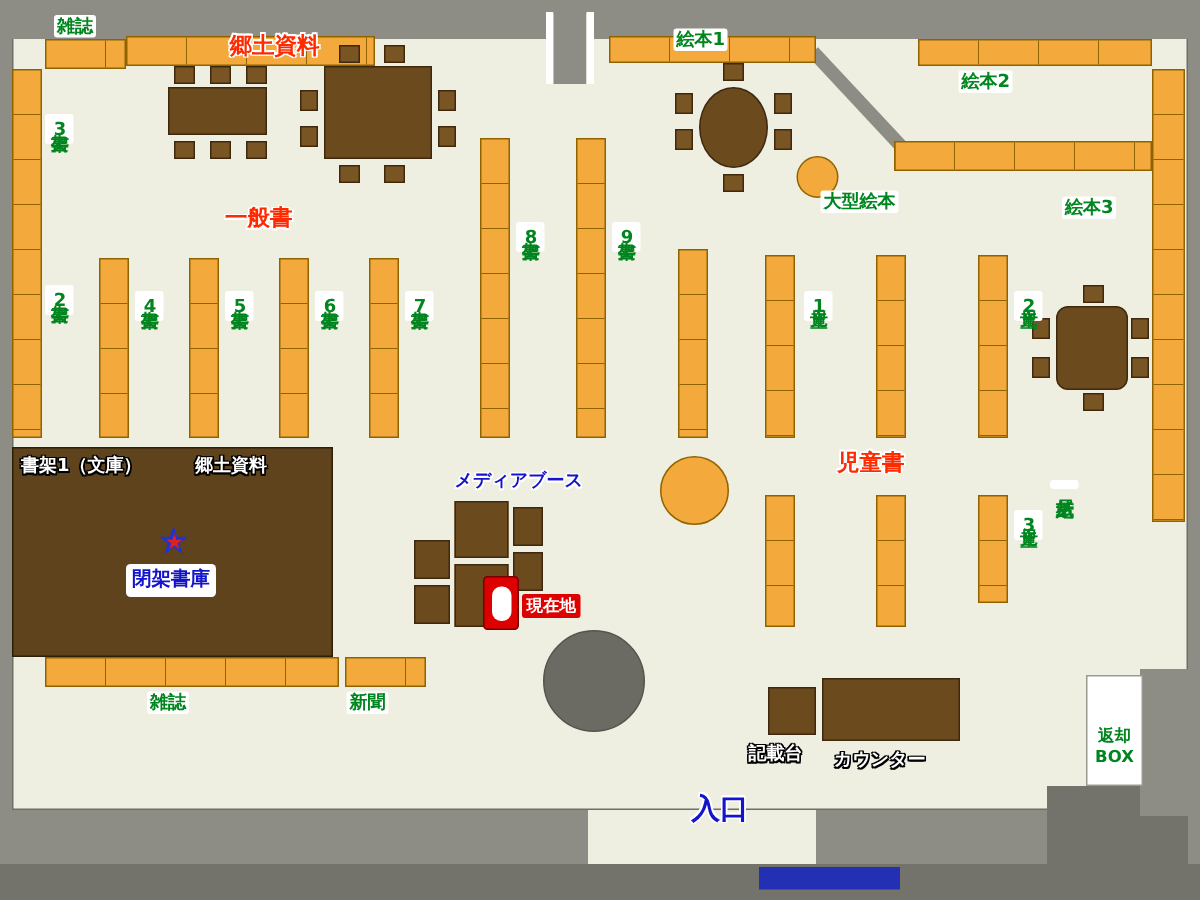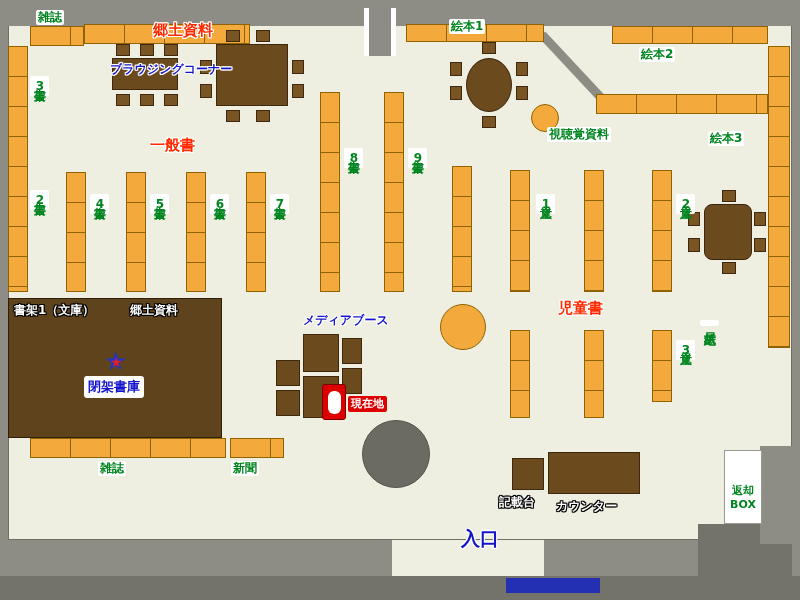--- a/index.html
+++ b/index.html
@@ -162,7 +162,6 @@
   <div class="lbl lred halo-w" style="left:150px;top:136px;">一般書</div>
   <div class="lbl lred halo-w" style="left:558px;top:299px;">児童書</div>
 
-  <div class="lbl lblue halo-w" style="left:110px;top:61px;">ブラウジングコーナー</div>
   <div class="lbl lblue halo-w" style="left:303px;top:312px;">メディアブース</div>
   <div class="lbl lblue halo-w" style="left:461px;top:526px;font-size:19px;">入口</div>
 

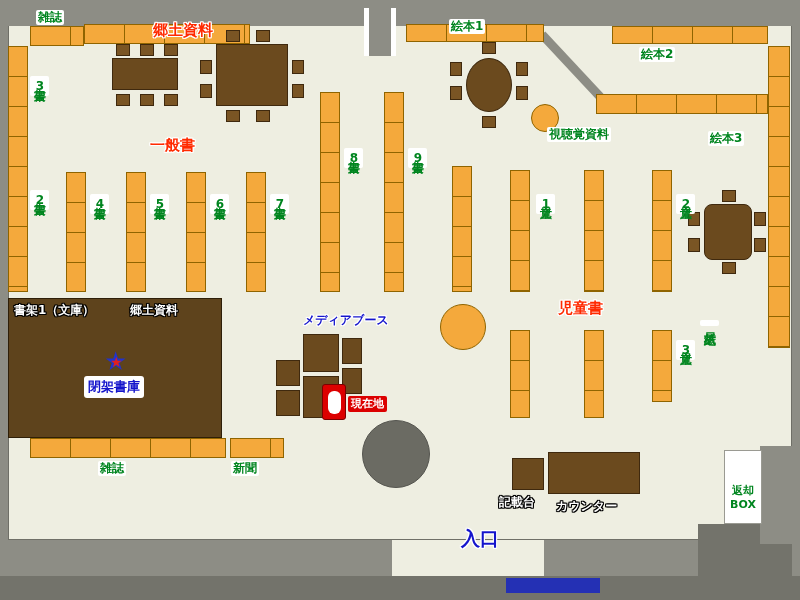--- a/index.html
+++ b/index.html
@@ -141,7 +141,7 @@
   <div class="lbl lg" style="left:449px;top:19px;">絵本1</div>
   <div class="lbl lg" style="left:639px;top:47px;">絵本2</div>
   <div class="lbl lg" style="left:708px;top:131px;">絵本3</div>
-  <div class="lbl lg" style="left:547px;top:127px;">視聴覚資料</div>
+  <div class="lbl lg" style="left:547px;top:127px;">大型絵本</div>
   <div class="lbl lg" style="left:98px;top:461px;">雑誌</div>
   <div class="lbl lg" style="left:231px;top:461px;">新聞</div>
 

